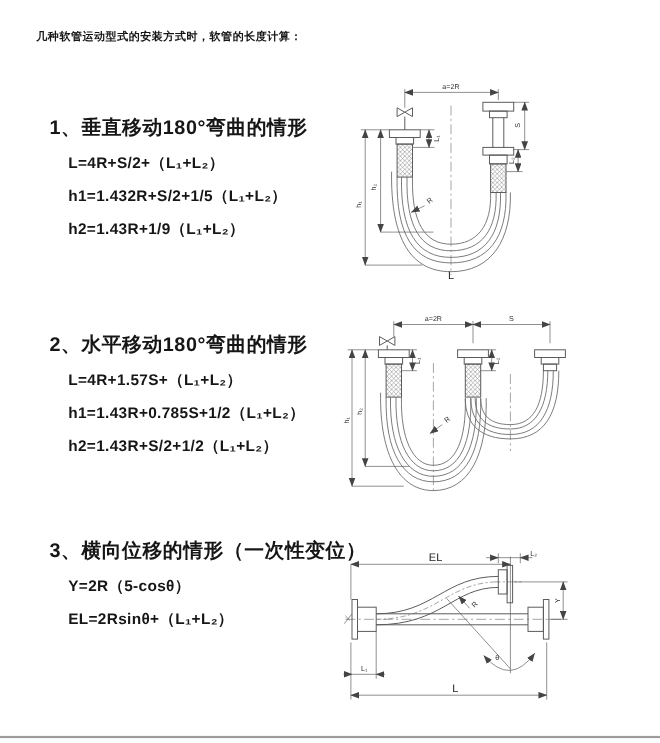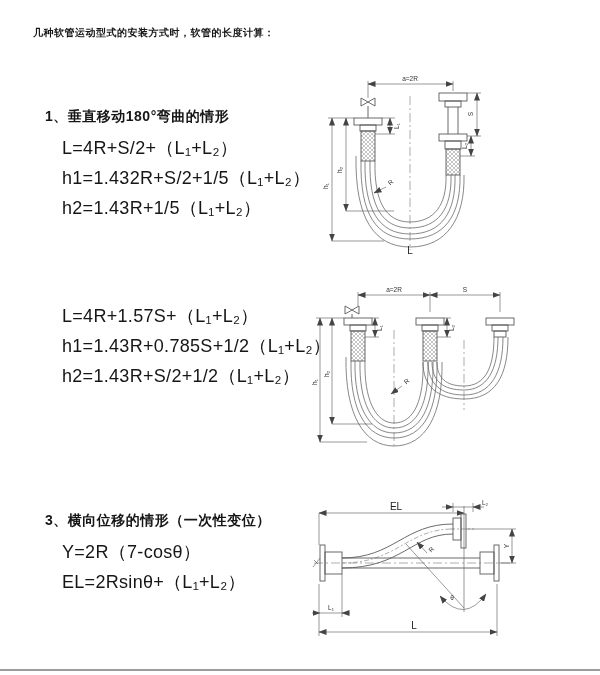--- a/index.html
+++ b/index.html
@@ -9,7 +9,7 @@
   }
   .title{position:absolute;left:33px;top:26px;font-size:10px;font-weight:700;letter-spacing:.5px;}
   .sec{position:absolute;}
-  .sec .h{font-size:14px;font-weight:700;letter-spacing:.5px;margin:0 0 5px 0;height:24px;line-height:24px;}
+  .sec .h{font-size:18px;font-weight:700;letter-spacing:.5px;margin:0 0 5px 0;height:24px;line-height:24px;}
   .sec .f{font-size:18px;font-weight:400;letter-spacing:.3px;margin-left:17px;height:30px;line-height:30px;white-space:nowrap;}
   .diag{position:absolute;}
   svg{display:block;}

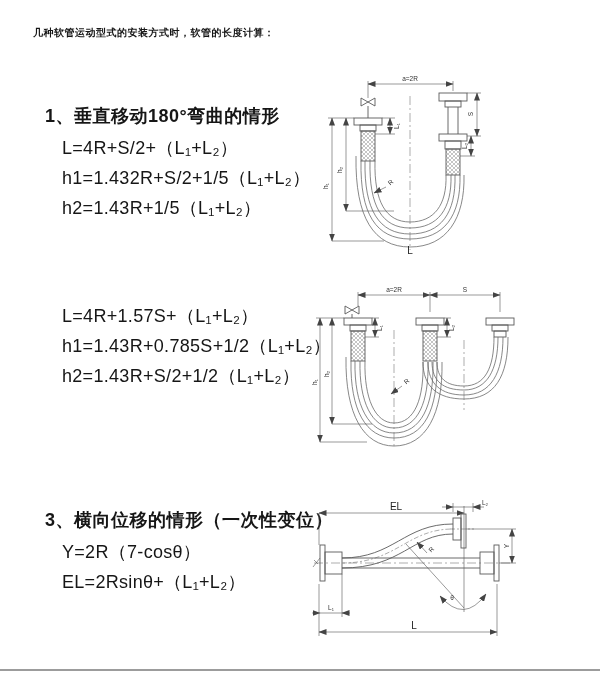--- a/index.html
+++ b/index.html
@@ -10,7 +10,7 @@
   .title{position:absolute;left:33px;top:26px;font-size:10px;font-weight:700;letter-spacing:.5px;}
   .sec{position:absolute;}
   .sec .h{font-size:18px;font-weight:700;letter-spacing:.5px;margin:0 0 5px 0;height:24px;line-height:24px;}
-  .sec .f{font-size:18px;font-weight:400;letter-spacing:.3px;margin-left:17px;height:30px;line-height:30px;white-space:nowrap;}
+  .sec .f{font-size:14px;font-weight:700;letter-spacing:.3px;margin-left:17px;height:30px;line-height:30px;white-space:nowrap;}
   .diag{position:absolute;}
   svg{display:block;}
   svg .geo{fill:none;stroke:#5a5a5a;stroke-width:0.9;}

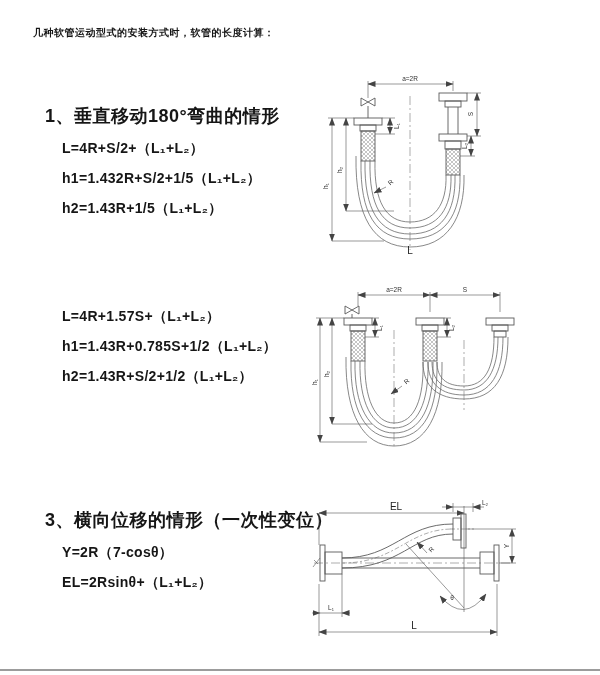--- a/index.html
+++ b/index.html
@@ -31,7 +31,7 @@
   <div class="h">1、垂直移动180°弯曲的情形</div>
   <div class="f">L=4R+S/2+（L₁+L₂）</div>
   <div class="f">h1=1.432R+S/2+1/5（L₁+L₂）</div>
-  <div class="f">h2=1.43R+1/5（L₁+L₂）</div>
+  <div class="f">h2=1.43R+1/9（L₁+L₂）</div>
 </div>
 
 <div class="diag" style="left:312px;top:66px;">

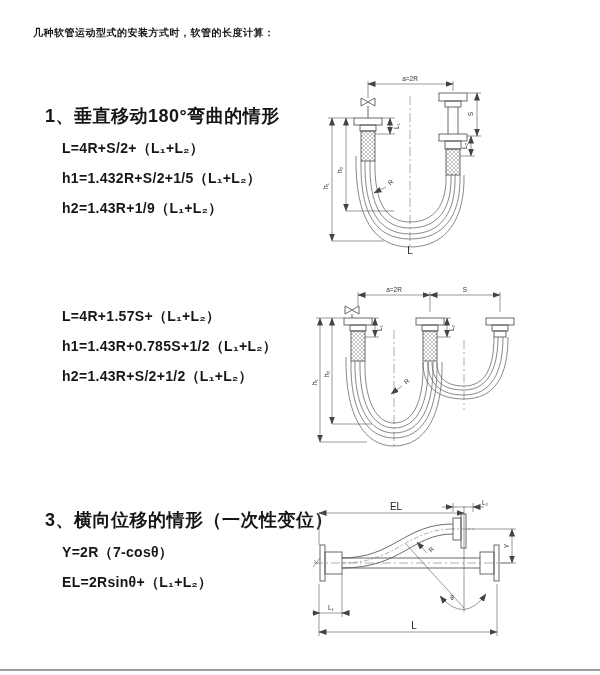--- a/index.html
+++ b/index.html
@@ -125,6 +125,7 @@
 </div>
 
 <div class="sec" style="left:45px;top:301px;">
+  <div class="h">2、水平移动180°弯曲的情形</div>
   <div class="f">L=4R+1.57S+（L₁+L₂）</div>
   <div class="f">h1=1.43R+0.785S+1/2（L₁+L₂）</div>
   <div class="f">h2=1.43R+S/2+1/2（L₁+L₂）</div>

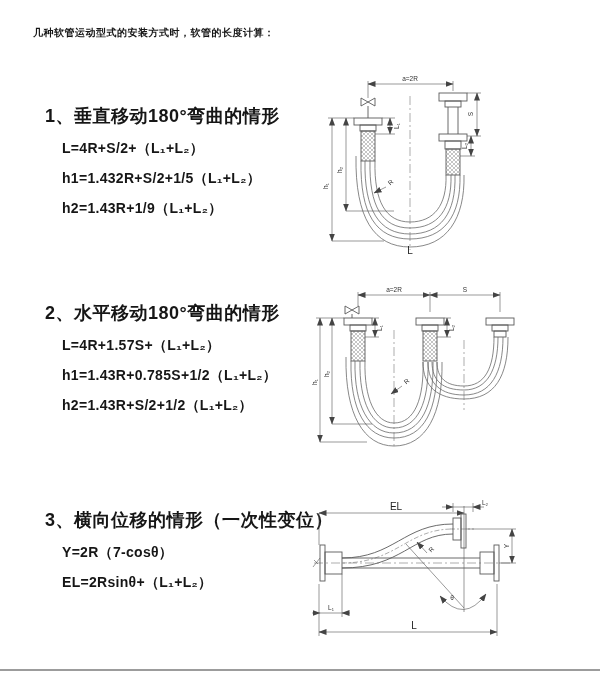--- a/index.html
+++ b/index.html
@@ -225,7 +225,7 @@
 </svg>
 </div>
 
-<div class="sec" style="left:45px;top:508px;">
+<div class="sec" style="left:45px;top:488px;">
   <div class="h">3、横向位移的情形（一次性变位）</div>
   <div class="f">Y=2R（7-cosθ）</div>
   <div class="f">EL=2Rsinθ+（L₁+L₂）</div>

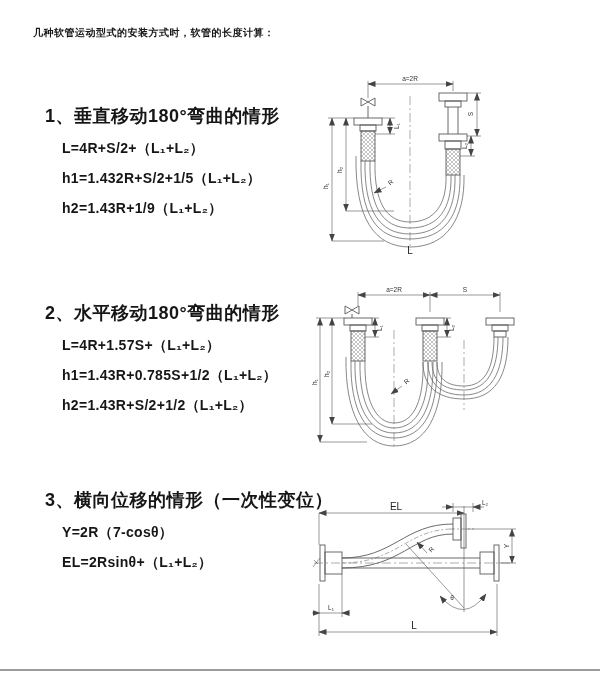--- a/index.html
+++ b/index.html
@@ -227,7 +227,7 @@
 
 <div class="sec" style="left:45px;top:488px;">
   <div class="h">3、横向位移的情形（一次性变位）</div>
-  <div class="f">Y=2R（7-cosθ）</div>
+  <div class="f">Y=2R（5-cosθ）</div>
   <div class="f">EL=2Rsinθ+（L₁+L₂）</div>
 </div>
 

